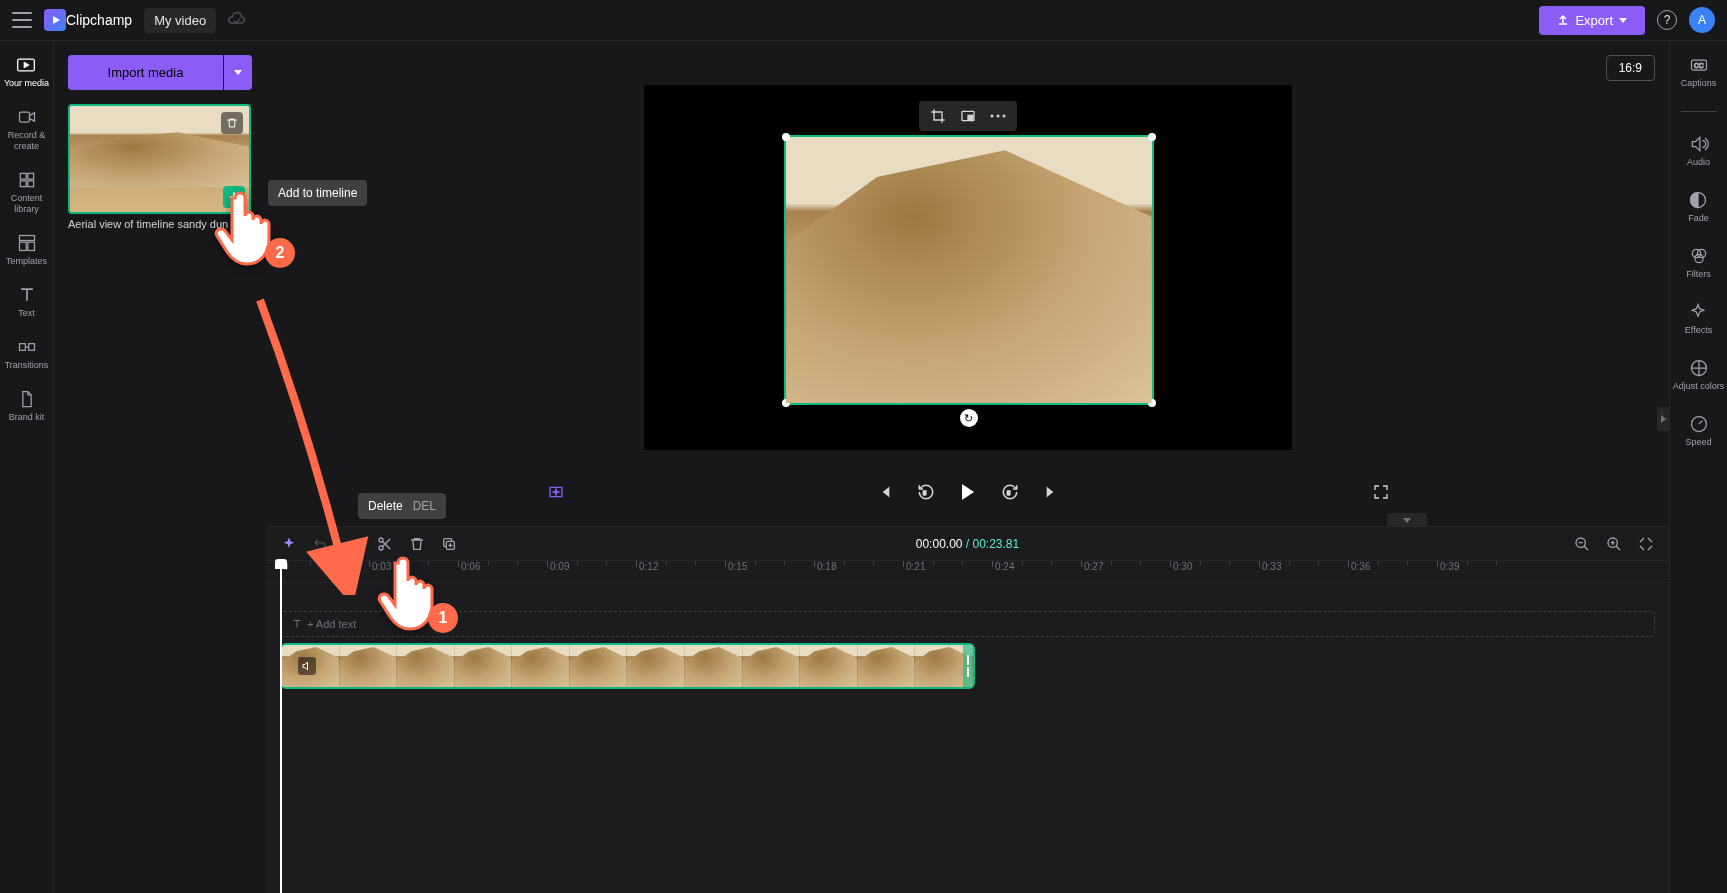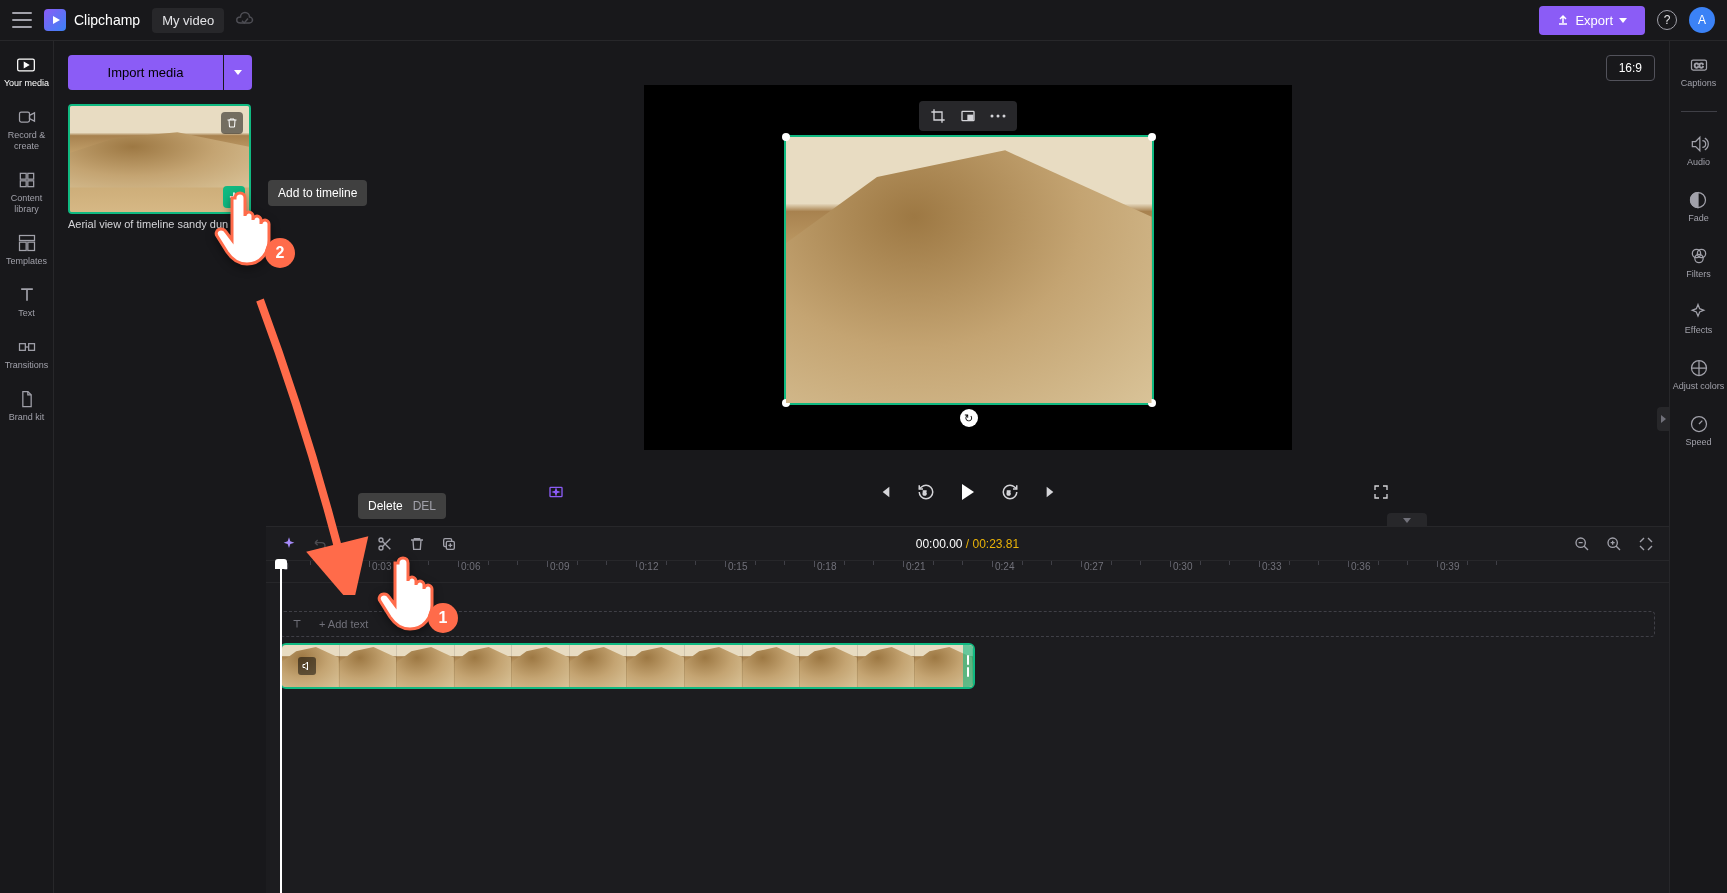--- a/index.html
+++ b/index.html
@@ -9,7 +9,7 @@
 .header { height: 41px; background: #18181b; display: flex; align-items: center; padding: 0 12px; gap: 12px; border-bottom: 1px solid #27272a; }
 .hamburger { width: 20px; height: 16px; display: flex; flex-direction: column; justify-content: space-between; cursor: pointer; }
 .hamburger span { display: block; height: 2px; background: #a1a1aa; border-radius: 1px; }
-.logo-box { display: flex; align-items: center; gap: 8px; }
+.logo-box { display: flex; align-items: center; }
 .logo-icon { width: 22px; height: 22px; border-radius: 4px; background: linear-gradient(135deg, #8b5cf6, #3b82f6); display: flex; align-items: center; justify-content: center; }
 .logo-icon::after { content: ""; width: 0; height: 0; border-left: 7px solid white; border-top: 4px solid transparent; border-bottom: 4px solid transparent; margin-left: 2px; }
 .logo-text { font-size: 14px; color: #fff; font-weight: 500; }

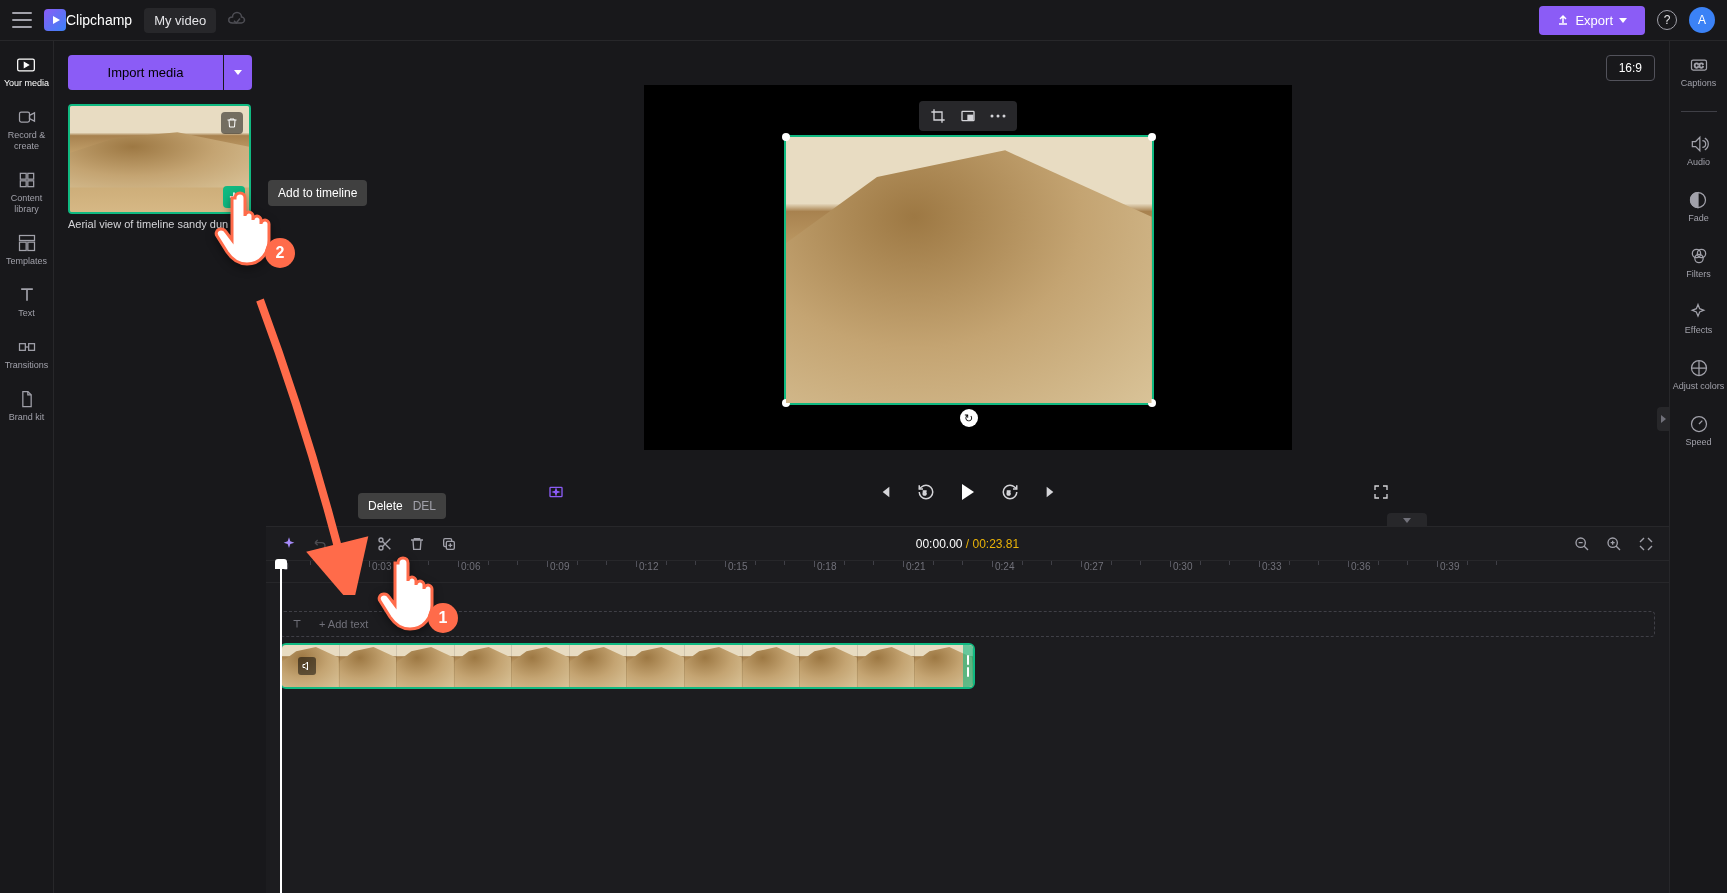--- a/index.html
+++ b/index.html
@@ -88,7 +88,7 @@
 .tl-btn.disabled { opacity: 0.35; }
 .sparkle { color: #a78bfa; }
 .time-display { position: absolute; left: 50%; transform: translateX(-50%); font-size: 12px; color: #fff; }
-.time-display .dur { color: #eab308; }
+.time-display .dur { color: #5eead4; }
 .tl-right { margin-left: auto; display: flex; gap: 14px; }
 
 

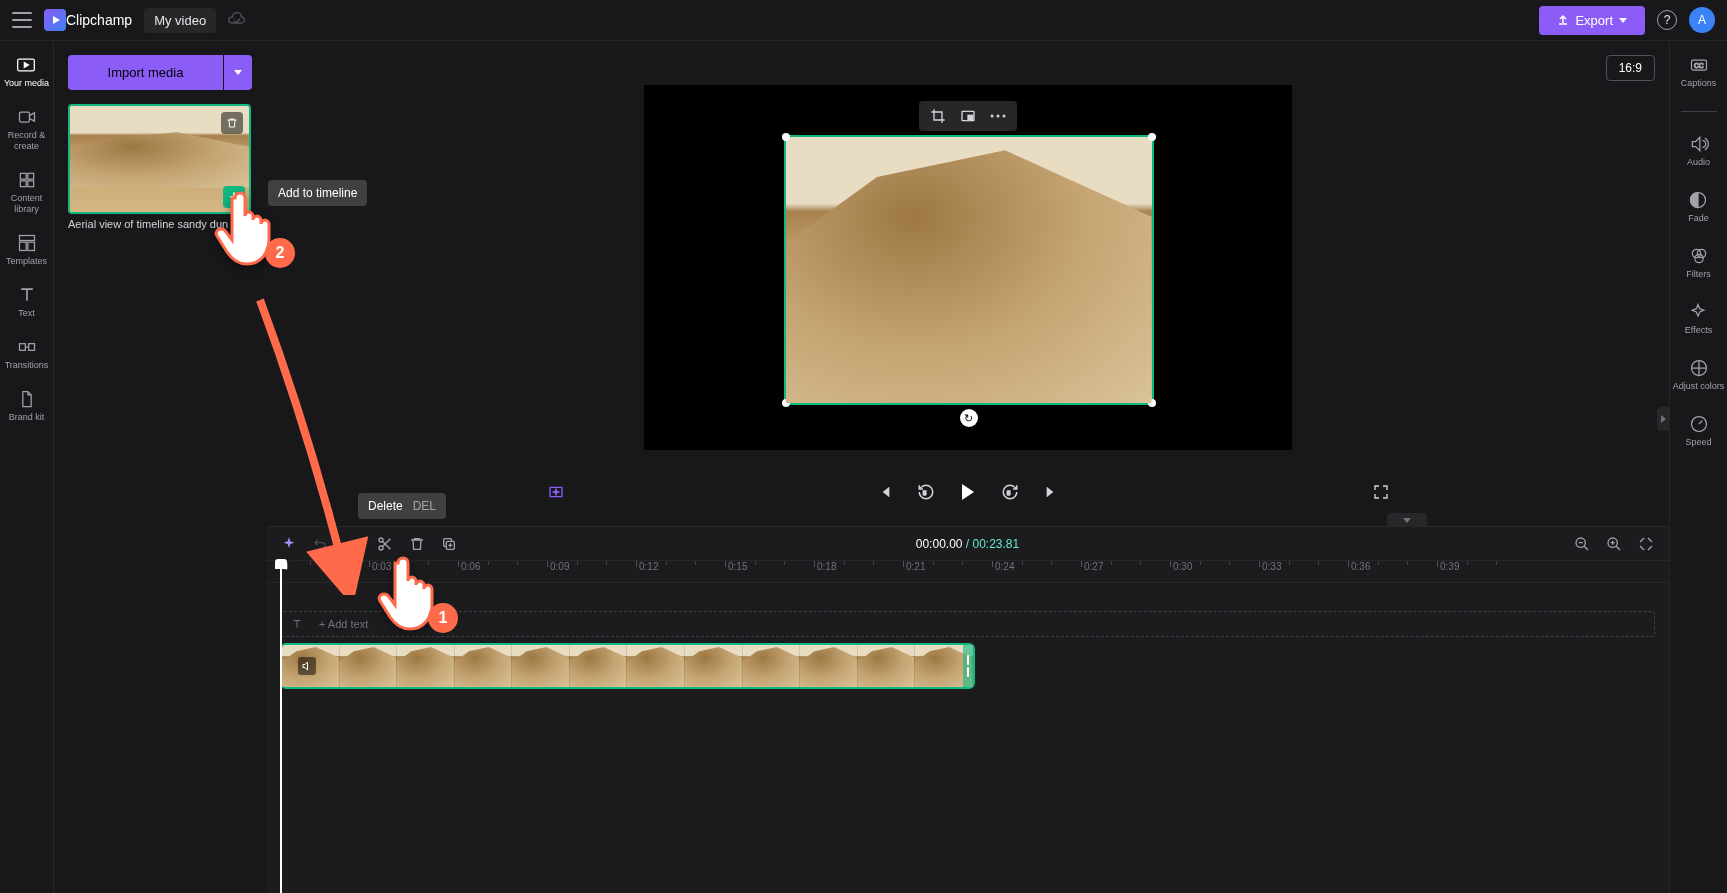--- a/index.html
+++ b/index.html
@@ -104,7 +104,7 @@
 
 
 .tracks { position: relative; padding: 28px 0 0 0; }
-.track { height: 26px; margin: 0 14px 6px 14px; border: 1px dashed #3f3f46; border-radius: 4px; display: flex; align-items: center; padding: 0 10px; gap: 16px; font-size: 11px; color: #71717a; cursor: pointer; }
+.track { height: 26px; margin: 0 14px 6px 14px; border: 1px dashed #3f3f46; border-radius: 4px; display: flex; align-items: center; padding: 0 10px; gap: 4px; font-size: 11px; color: #71717a; cursor: pointer; }
 .clip-track { height: 46px; margin: 0 14px 6px 14px; position: relative; }
 .clip { position: absolute; left: 0; width: 695px; height: 46px; border: 2px solid #10b981; border-radius: 6px; background: #c4a472; overflow: hidden; display: flex; }
 .clip-frame { flex: 1; min-width: 57px; background: linear-gradient(180deg, #e8dcc2 0%, #e8dcc2 25%, #a8824f 28%, #c2a06a 45%, #d6b885 100%); border-right: 1px solid rgba(0,0,0,0.1); position: relative; }

